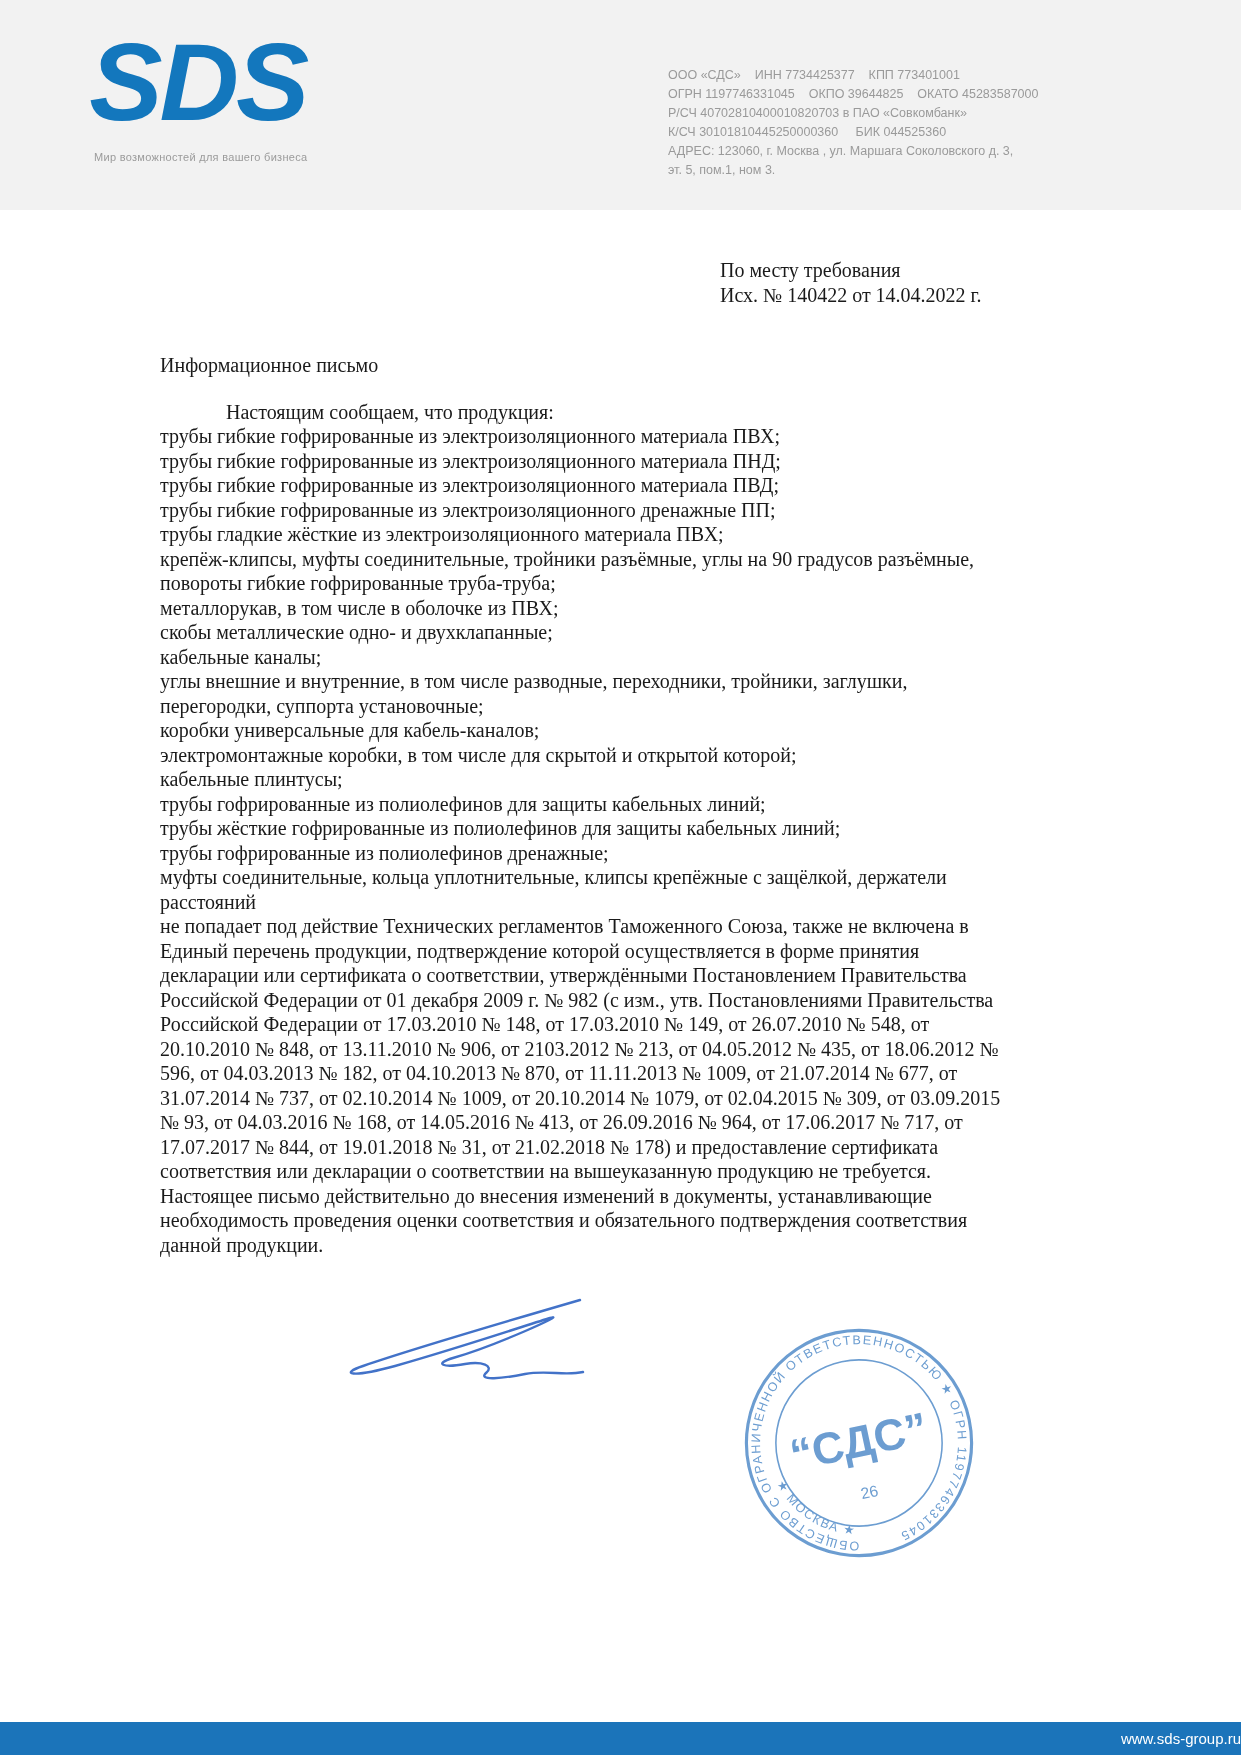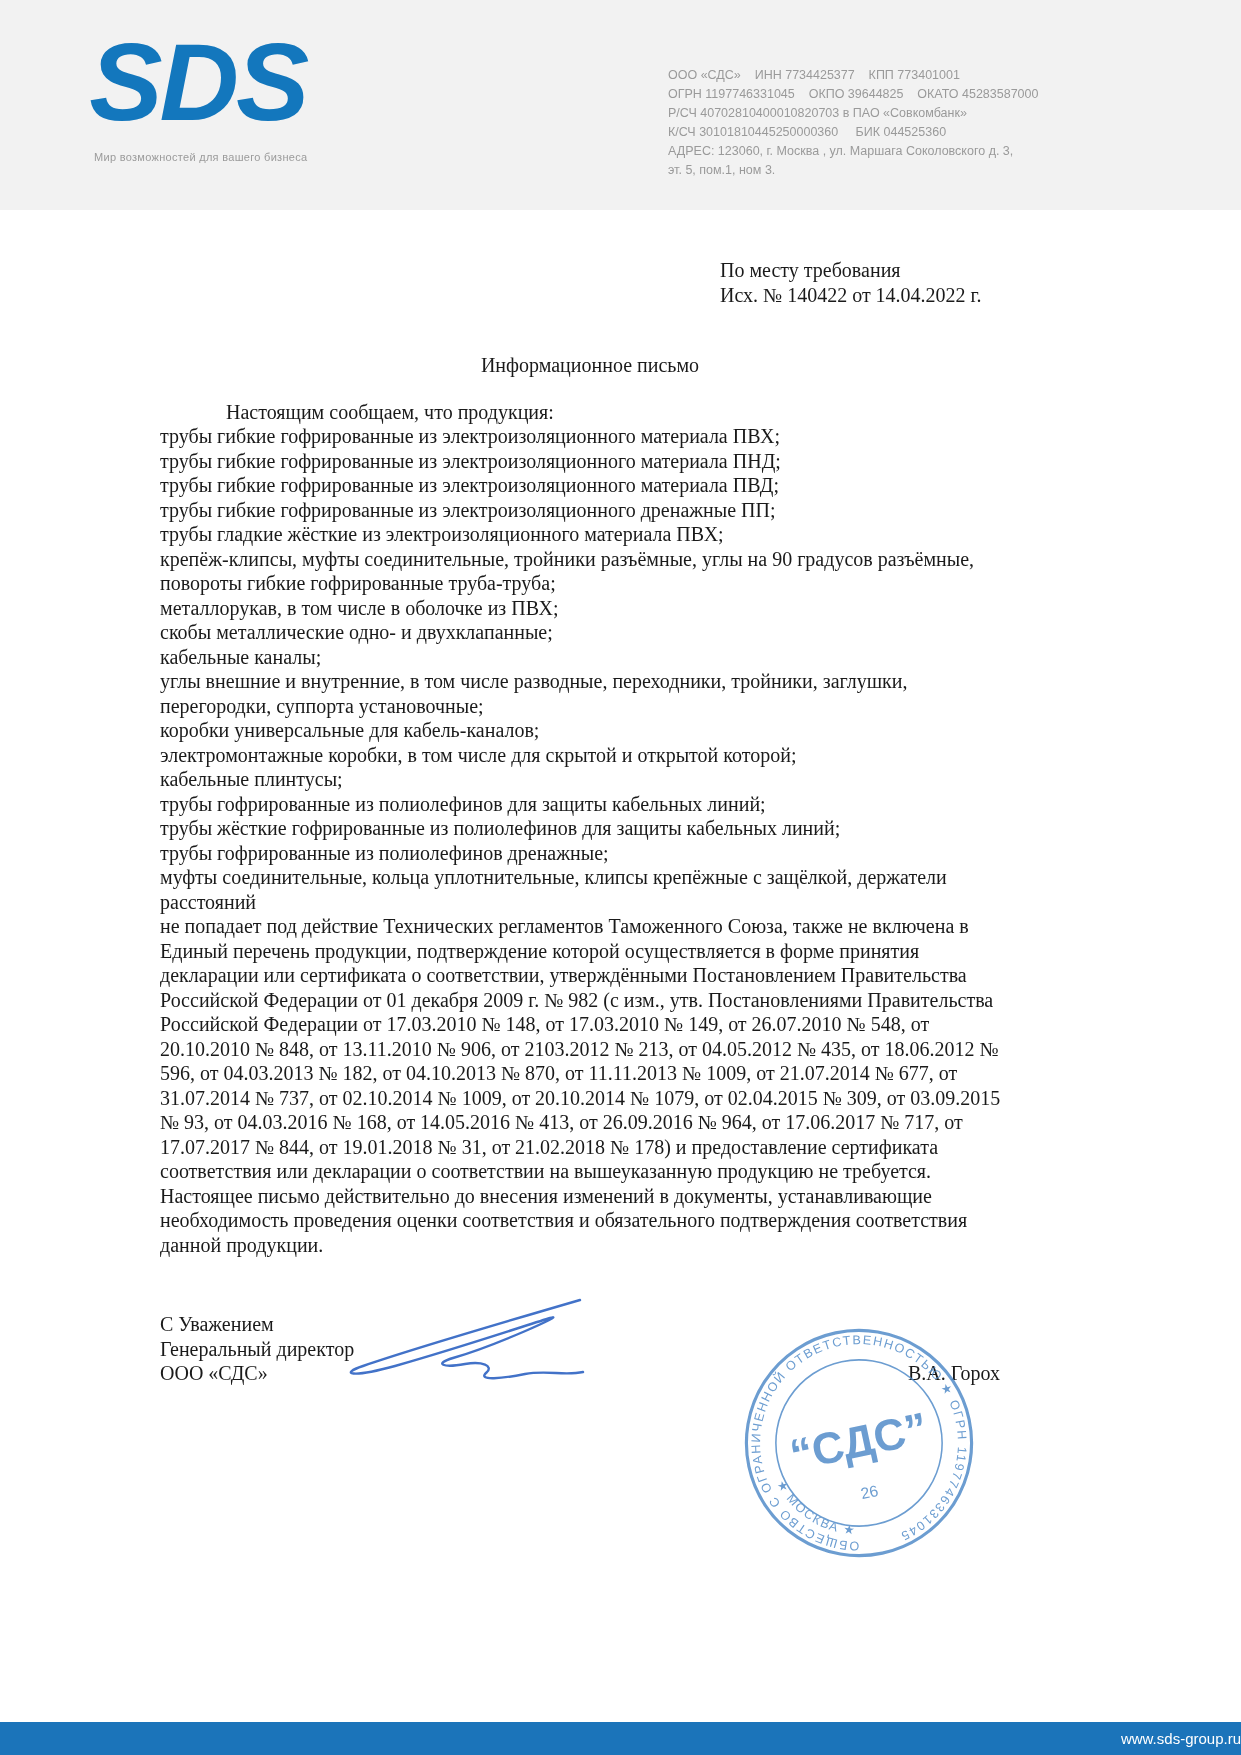--- a/index.html
+++ b/index.html
@@ -46,7 +46,7 @@
     margin-top:48px; margin-left:560px; width:330px;
     text-align:left; white-space:nowrap;
   }
-  .title { margin-top:46px; text-align:center; font-size:20px; font-weight:normal; }
+  .title { margin-top:46px; text-align:left; font-size:20px; font-weight:normal; }
   .intro { margin-top:22px; text-indent:66px; }
   .product-line, .para { margin:0; }
 

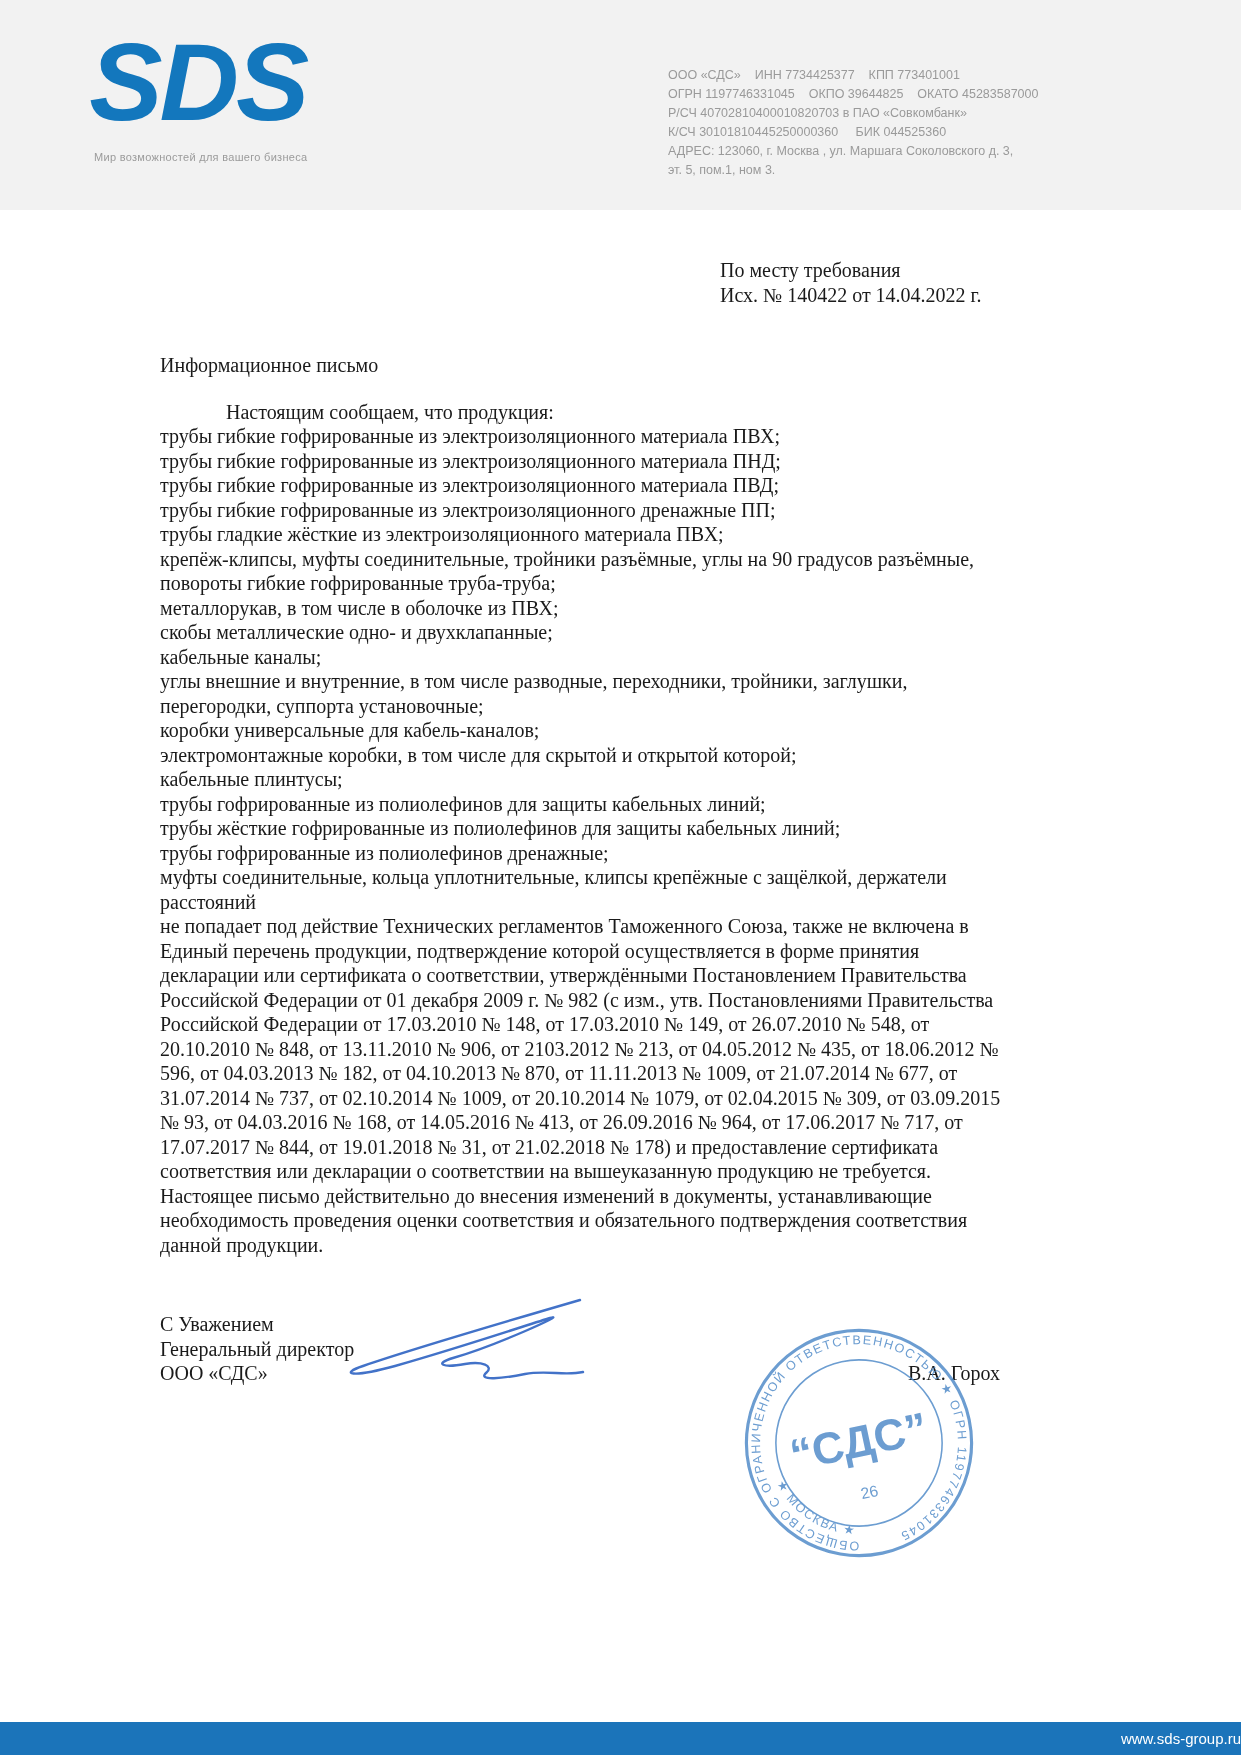--- a/index.html
+++ b/index.html
@@ -131,14 +131,6 @@
         <p class="para">Настоящее письмо действительно до внесения изменений в документы, устанавливающие необходимость проведения оценки соответствия и обязательного подтверждения соответствия данной продукции.</p>
       </div>
 
-    <div class="sign-row">
-      <div class="sign-left">
-        <div>С Уважением</div>
-        <div>Генеральный директор</div>
-        <div>ООО «СДС»</div>
-      </div>
-      <div class="sign-name">В.А. Горох</div>
-    </div>
   </main>
 
   <svg class="signature" viewBox="0 0 270 105">

